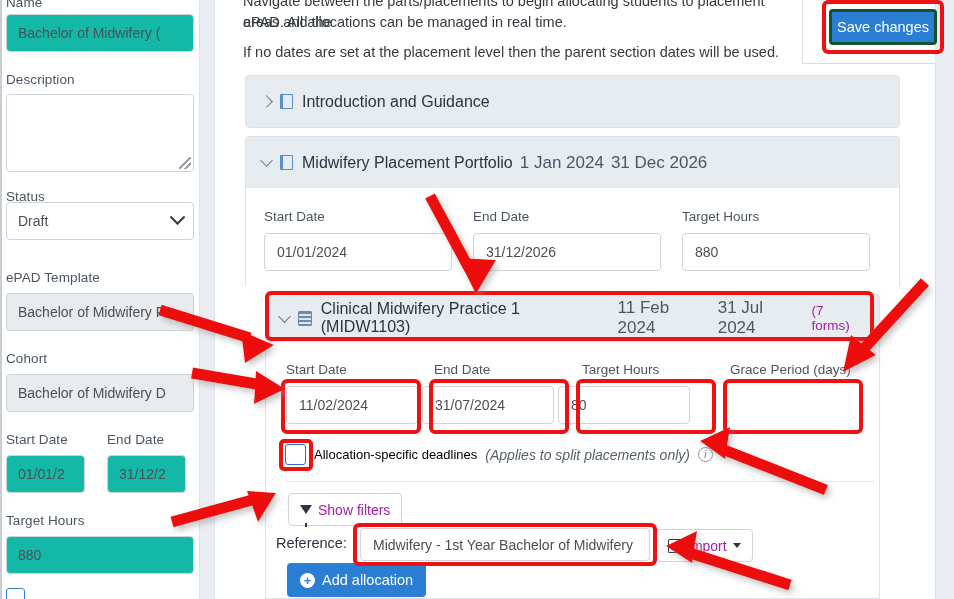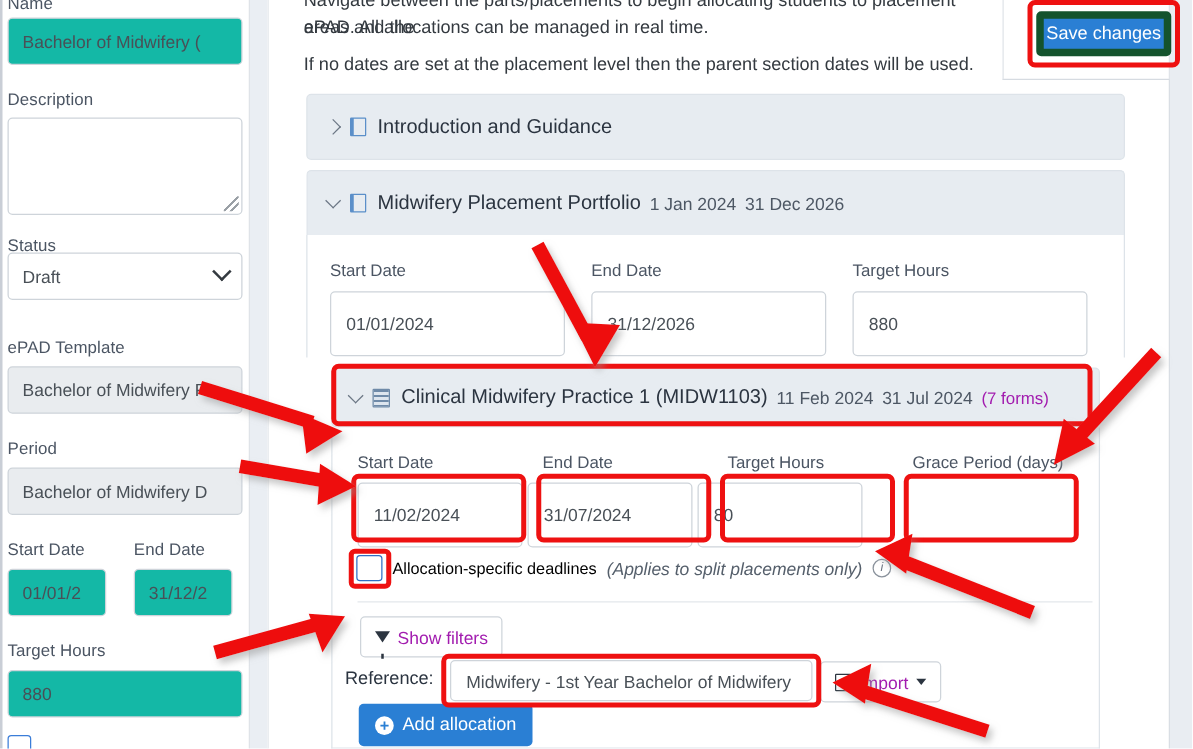--- a/index.html
+++ b/index.html
@@ -100,7 +100,7 @@
     position: absolute; left: 829px; top: 9px;
     width: 108px; height: 36px;
     background: #2a7fd4; color: #fff;
-    border: 6px solid #14532d; border-radius: 4px;
+    border: 3px solid #14532d; border-radius: 4px;
     font-size: 14.5px; display: flex; align-items: center;
     justify-content: center; white-space: nowrap;
   }

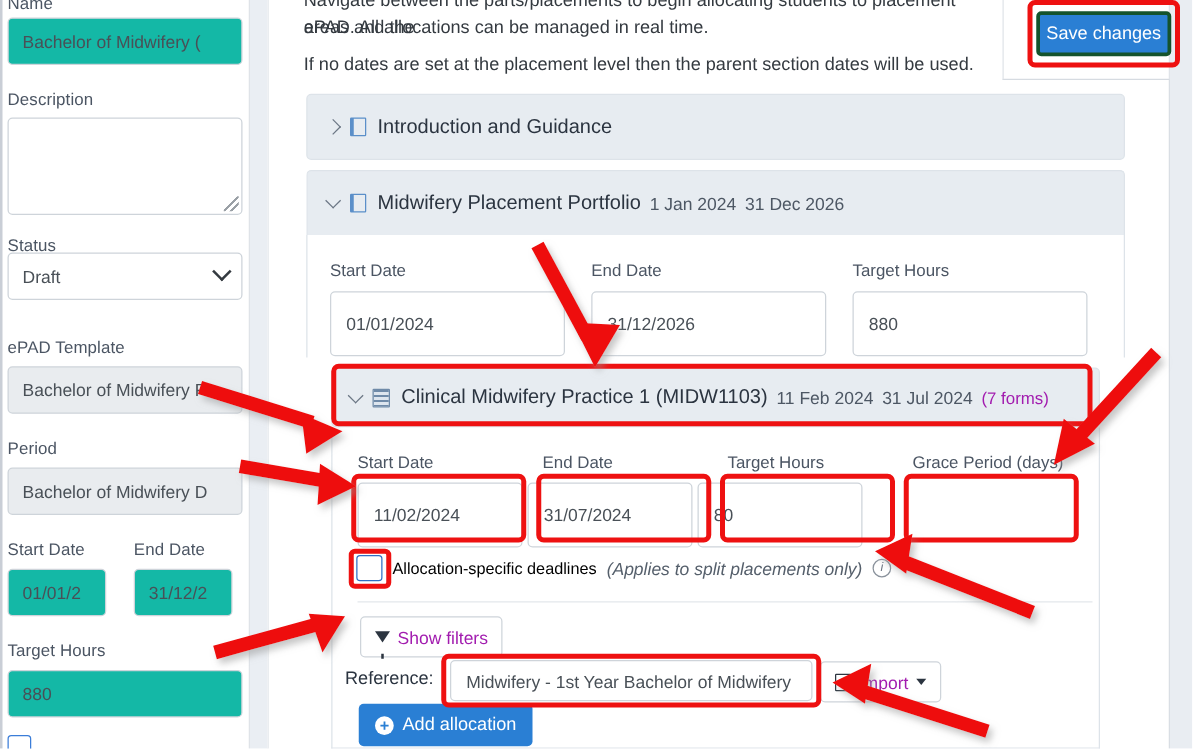--- a/index.html
+++ b/index.html
@@ -133,7 +133,7 @@
       #dde5ee;
     margin: 0 2px;
   }
-  .meta { font-size: 14px; color: #4d5764; }
+  .meta { font-size: 17px; color: #4d5764; }
   .link { font-size: 13.5px; color: #a21caf; }
 
   .body-sec { position: absolute; left: 245px; width: 655px; background: #fff; }

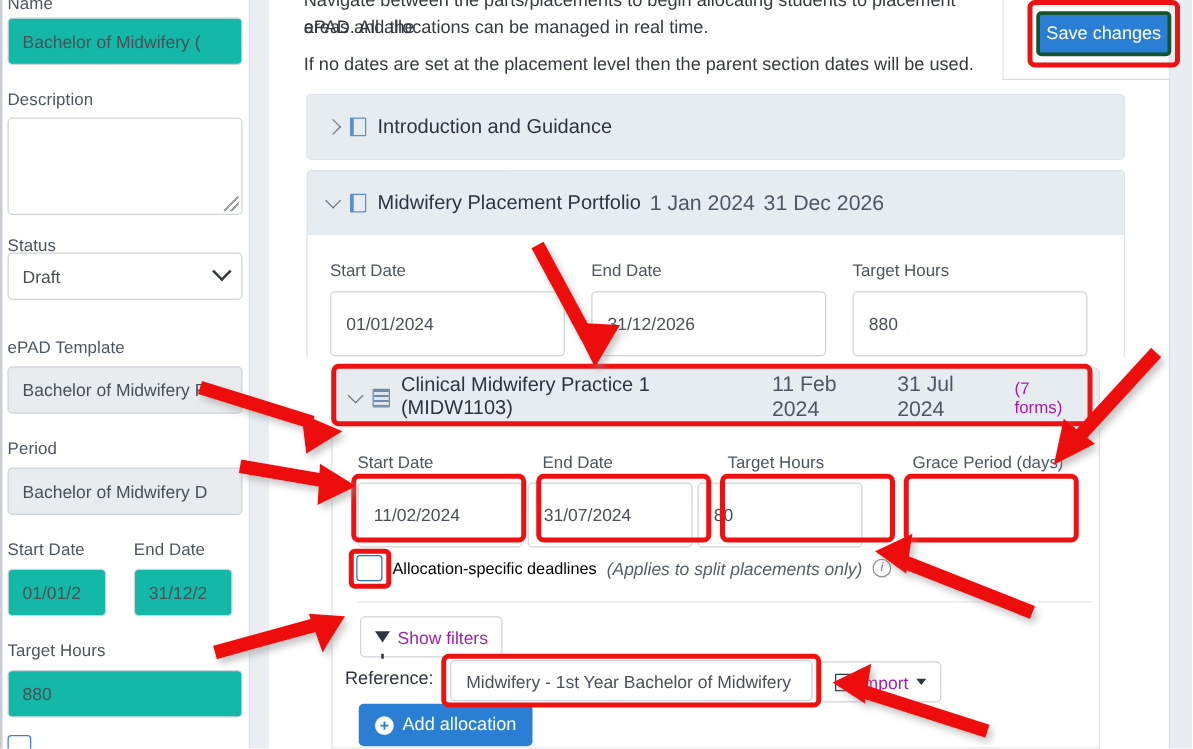--- a/index.html
+++ b/index.html
@@ -139,7 +139,7 @@
   .body-sec { position: absolute; left: 245px; width: 655px; background: #fff; }
   .flabel { font-size: 13.5px; color: #4b5563; }
   .finput {
-    height: 52px; border: 1px solid #ced4da; border-radius: 4px;
+    height: 38px; border: 1px solid #ced4da; border-radius: 4px;
     background: #fff; display: flex; align-items: center;
     padding: 0 12px; font-size: 14px; color: #495057;
   }

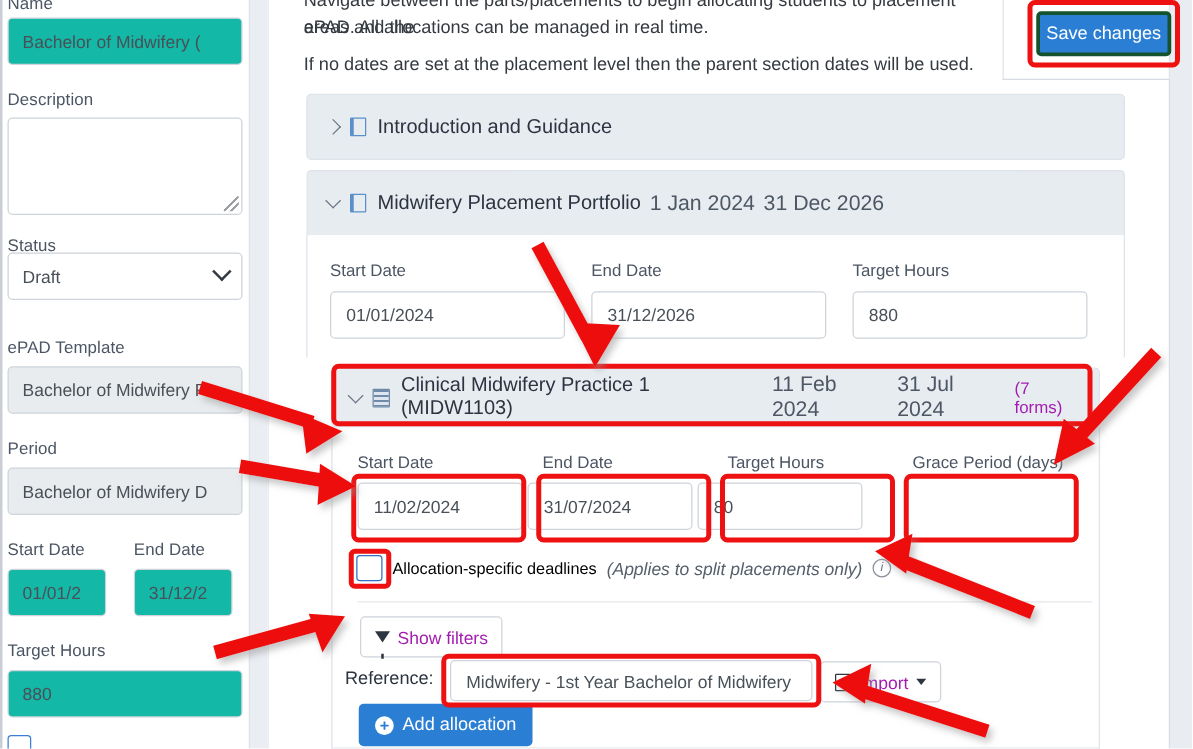--- a/index.html
+++ b/index.html
@@ -234,7 +234,7 @@
   <div class="lp fld disabled" style="top:293px;">Bachelor of Midwifery F</div>
 
   <div class="lp" style="top:350px;">
-    <div class="lbl">Period</div>
+    <div class="lbl">Cohort</div>
   </div>
   <div class="lp fld disabled" style="top:374px;">Bachelor of Midwifery D</div>
 

